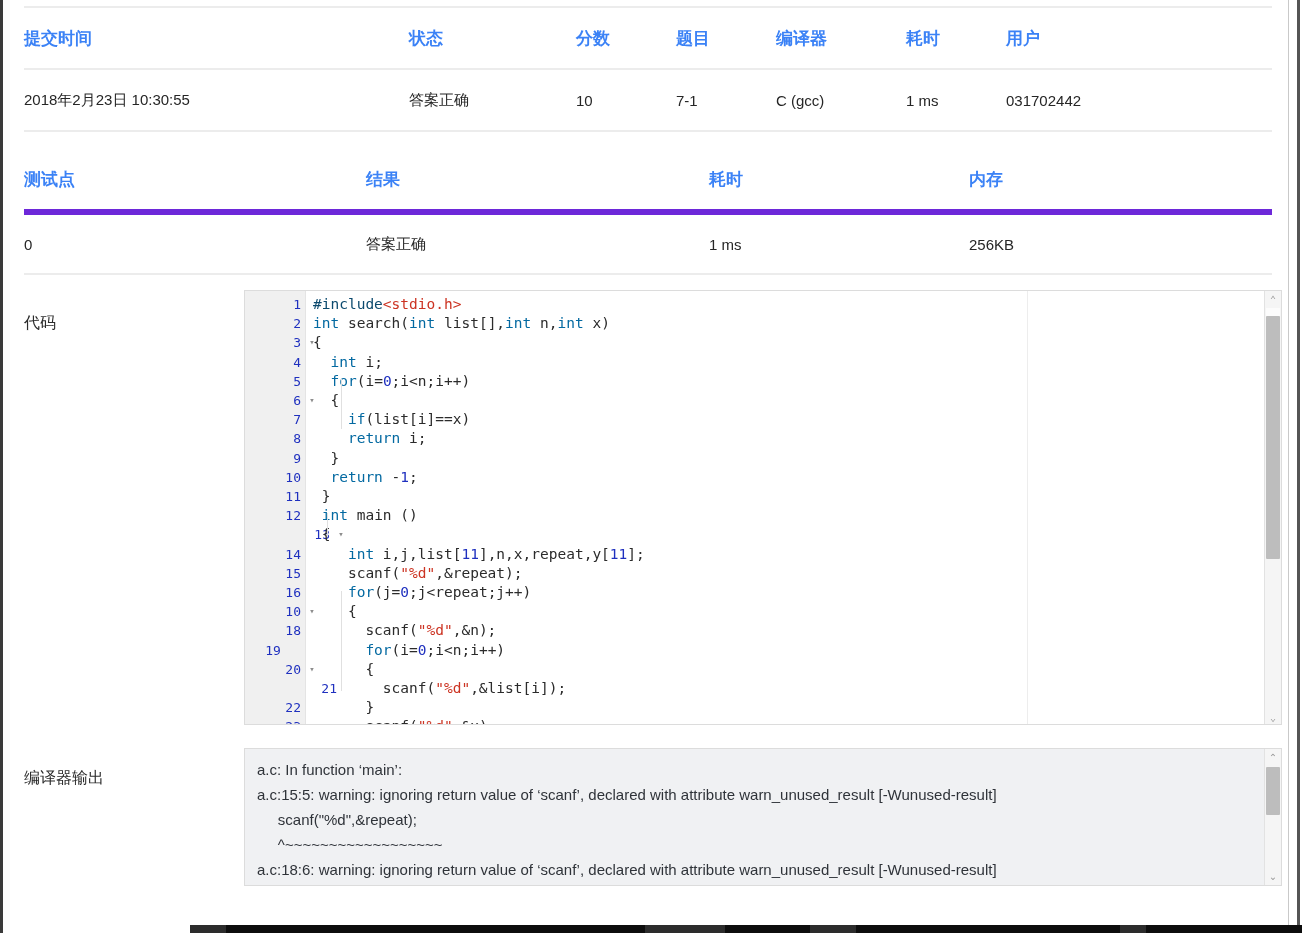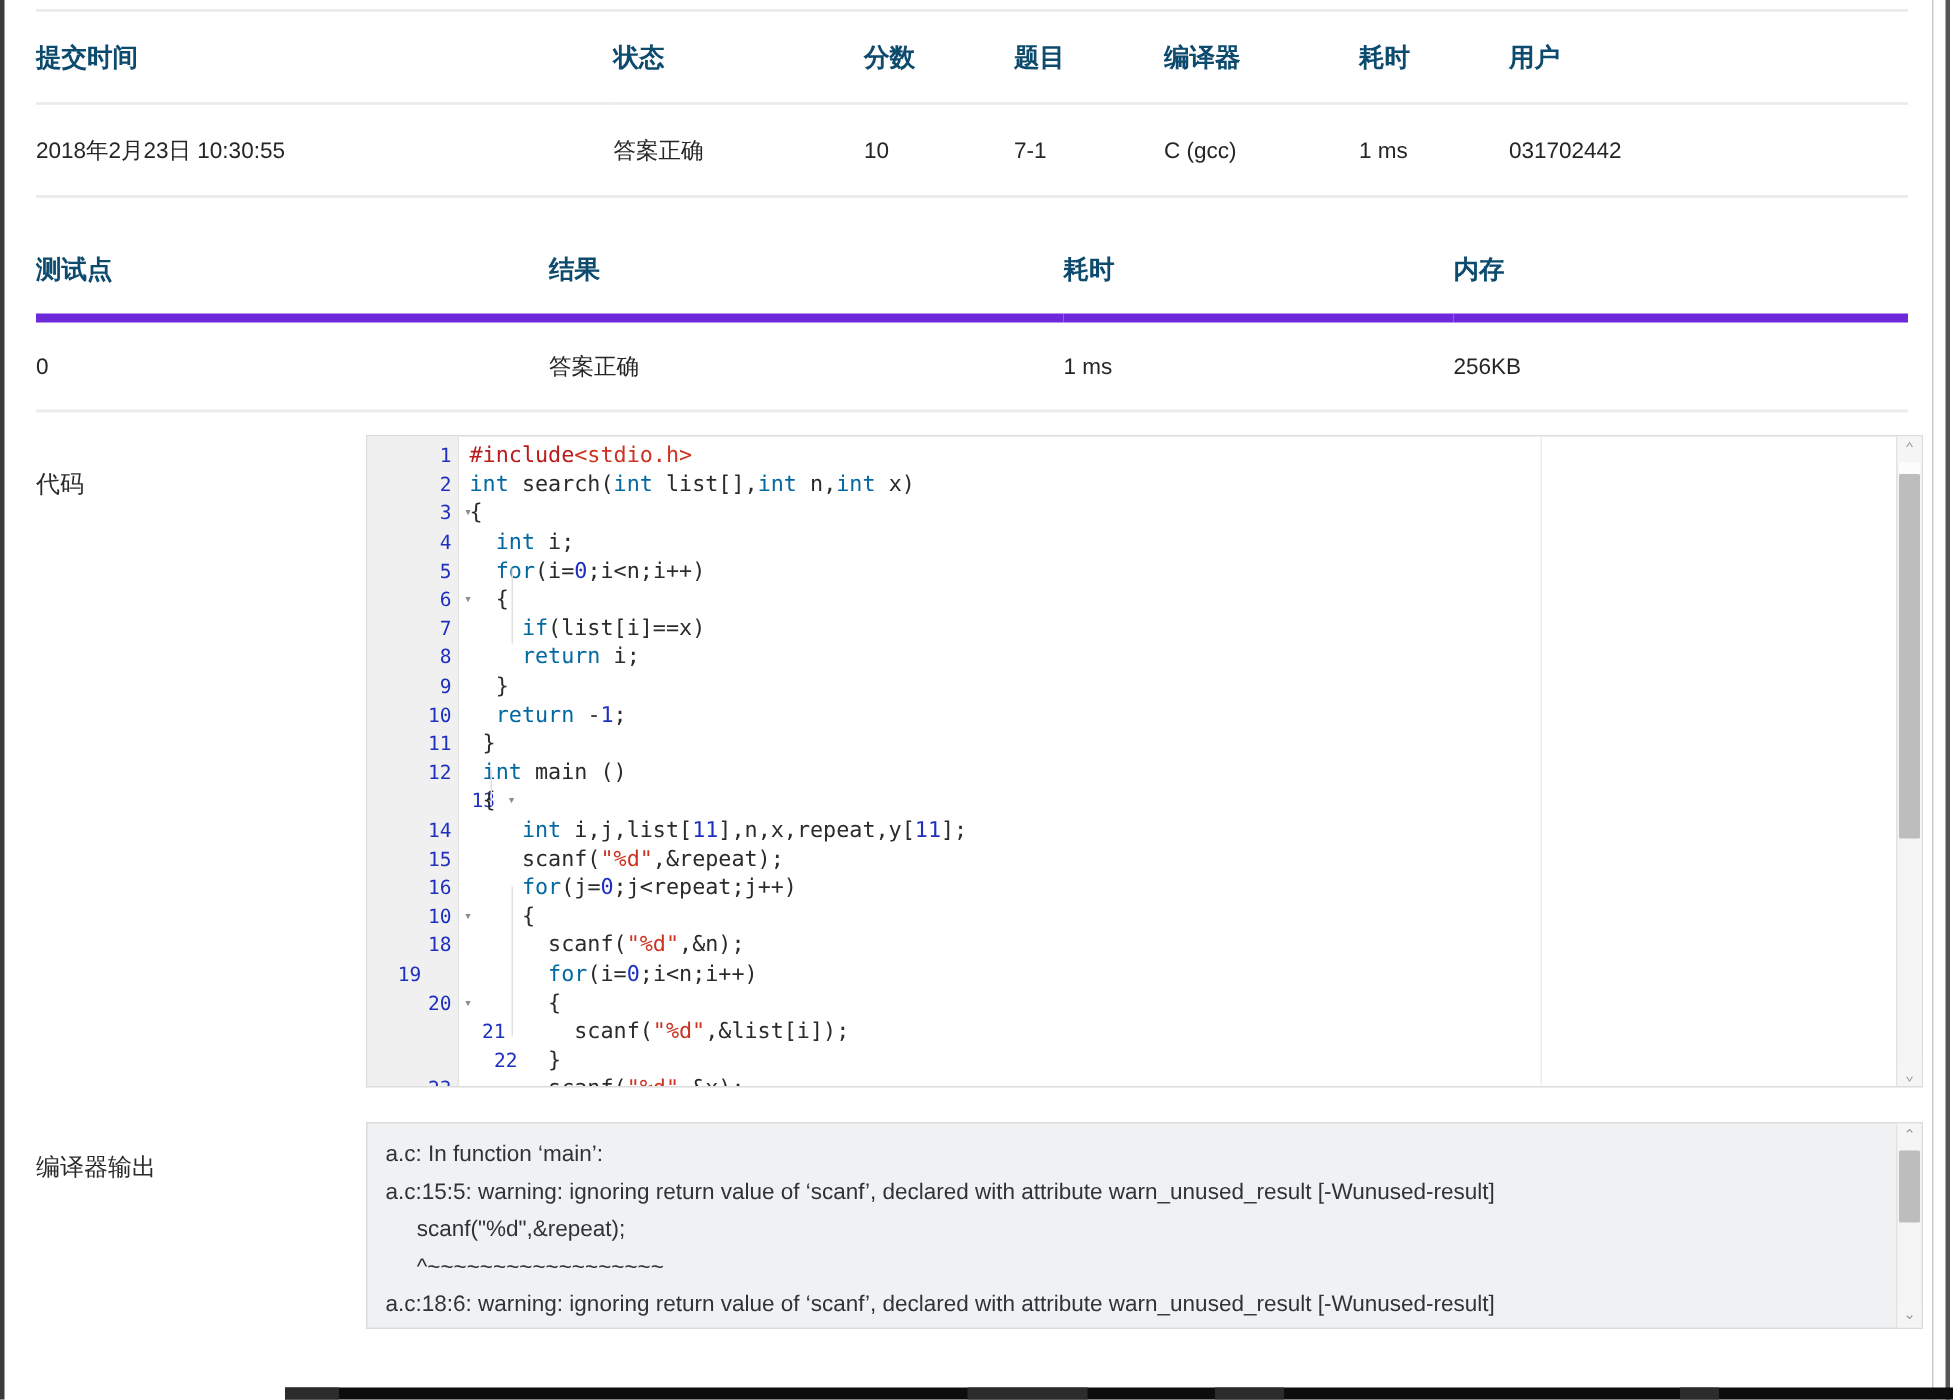--- a/index.html
+++ b/index.html
@@ -68,7 +68,7 @@
     text-align: left;
     font-weight: bold;
     font-size: 17px;
-    color: #0c4a6e;
+    color: #3b82f6;
     padding: 0;
     vertical-align: middle;
     white-space: nowrap;

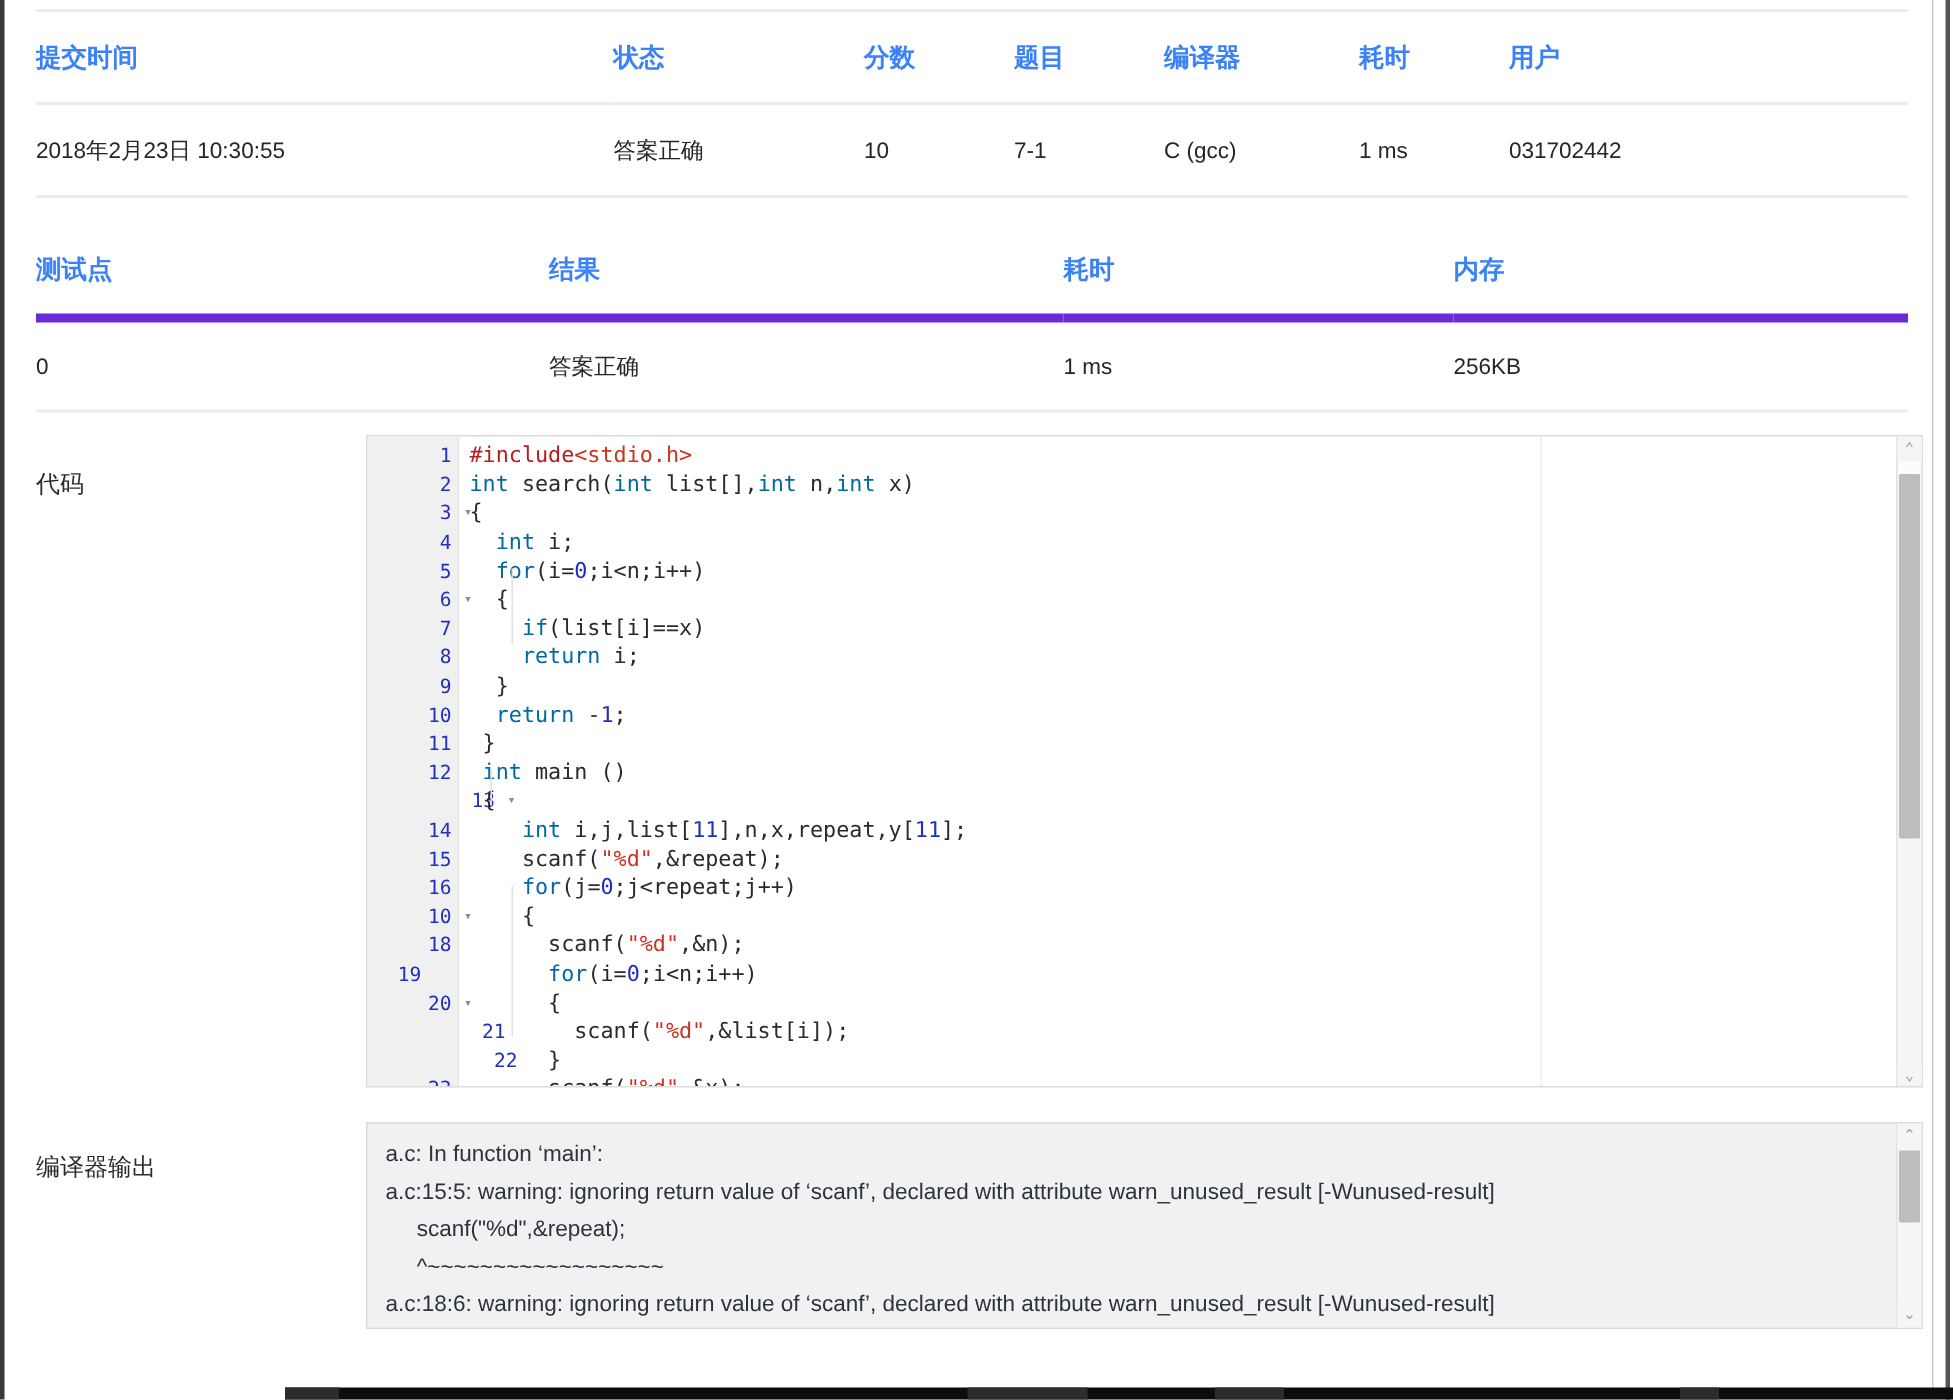--- a/index.html
+++ b/index.html
@@ -169,7 +169,7 @@
   .kw { color: #0369a1; }
   .str { color: #cc3322; }
   .num { color: #1f30bf; }
-  .pp { color: #b91c1c; }
+  .pp { color: #0c4a6e; }
   .inc { color: #cc3322; }
   #code-ruler {
     position: absolute;

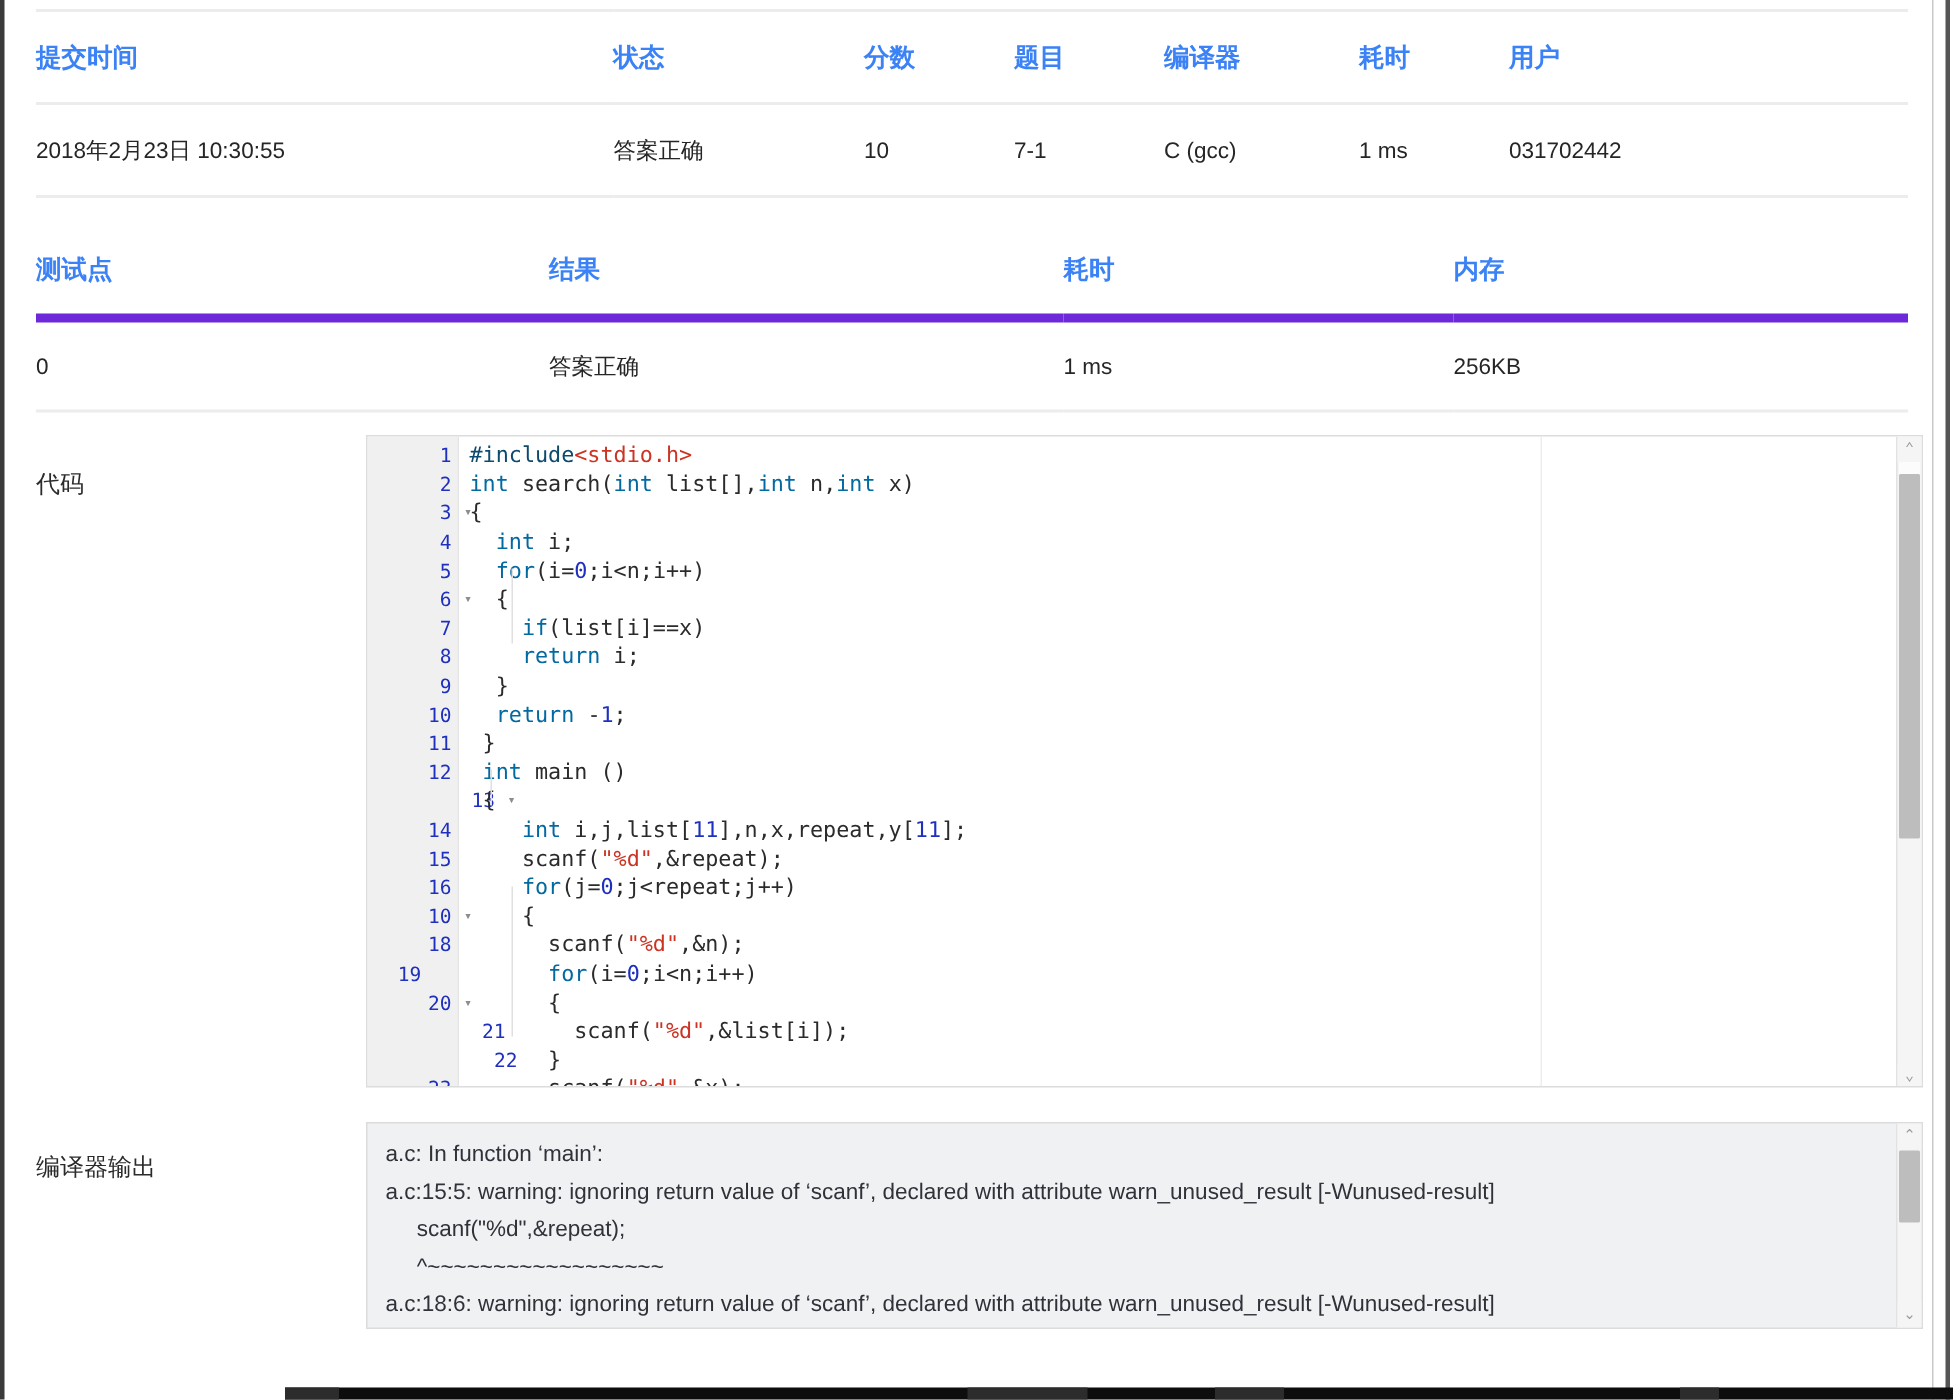--- a/index.html
+++ b/index.html
@@ -338,7 +338,7 @@
           <div class="gline" style="top: 349.6px; text-align: center;"><span class="num">19</span></div>
           <div class="gline" style="top: 368.8px;"><span class="num">20</span><span class="fold">▾</span></div>
           <div class="gline" style="top: 388px; padding-left: 36px;"><span class="num">21</span></div>
-          <div class="gline" style="top: 407.2px; margin-left: 44px;"><span class="num">22</span></div>
+          <div class="gline" style="top: 407.2px;"><span class="num">22</span></div>
           <div class="gline" style="top: 426.4px;"><span class="num">23</span></div>
         </div>
       <div id="code-text">

